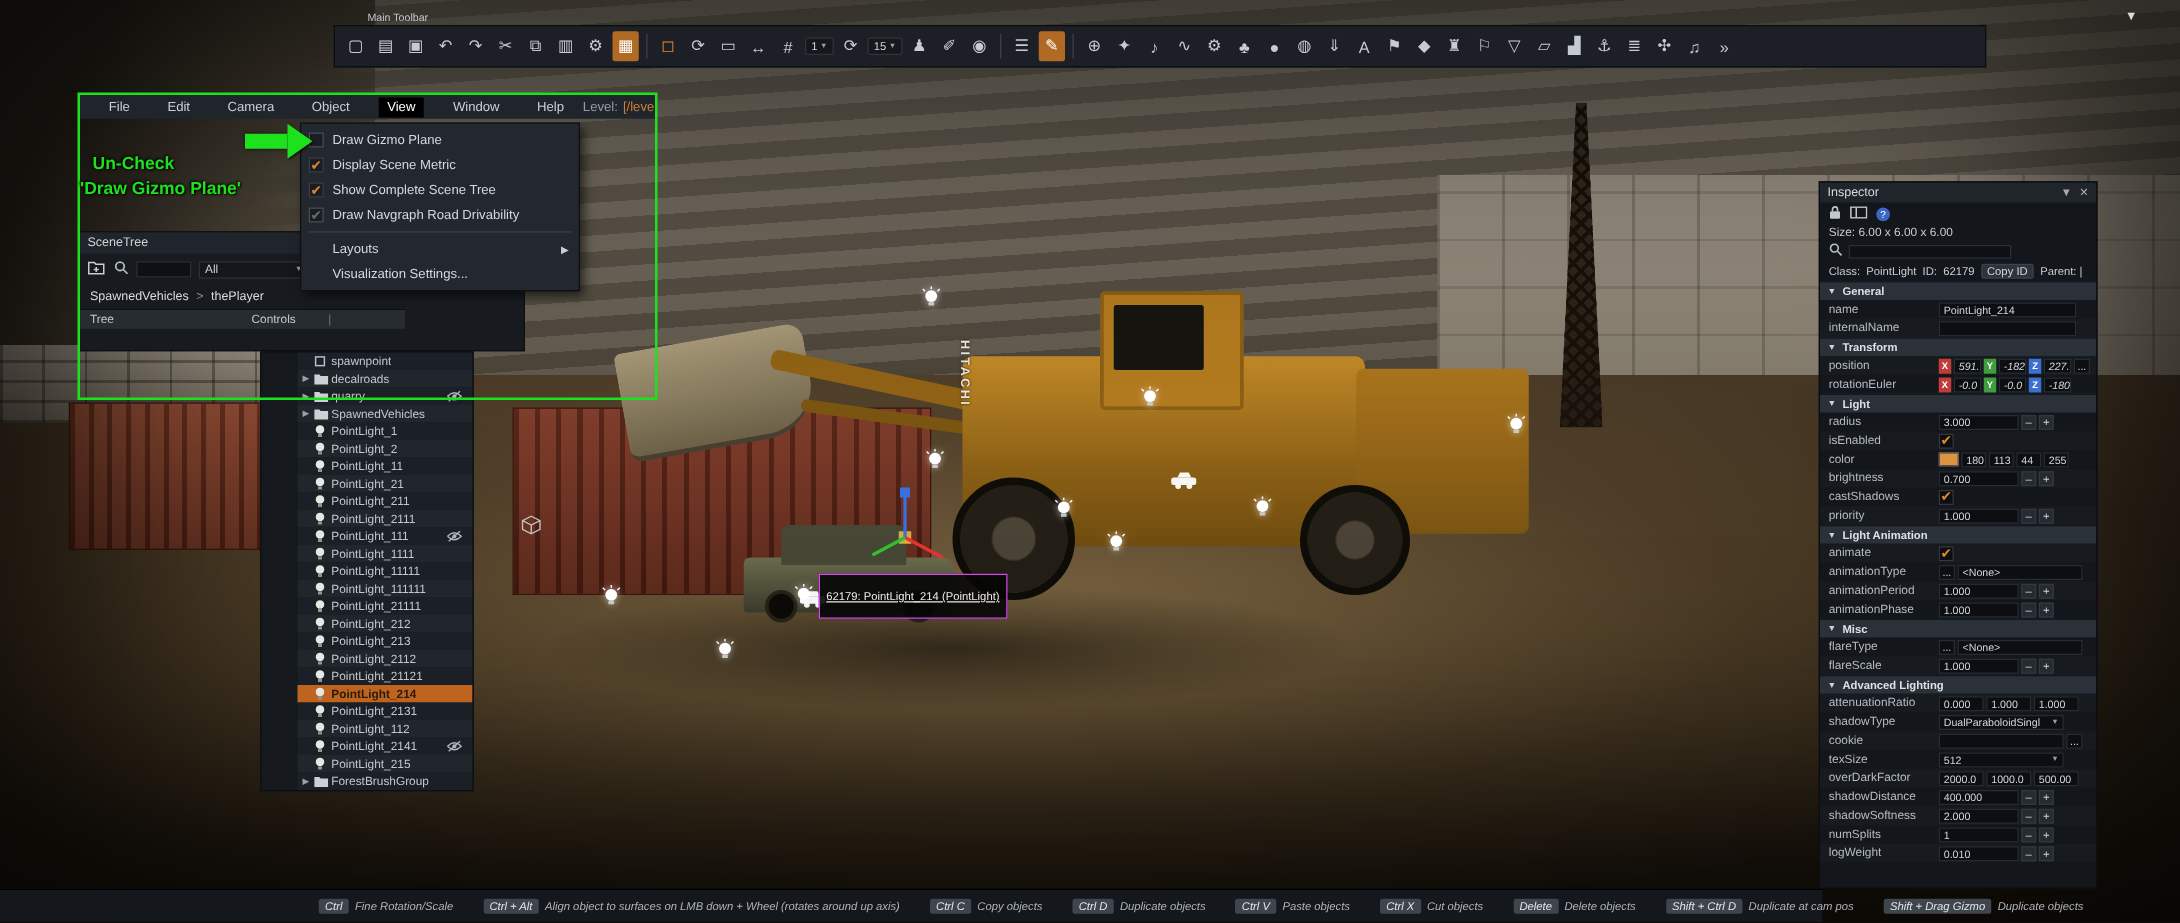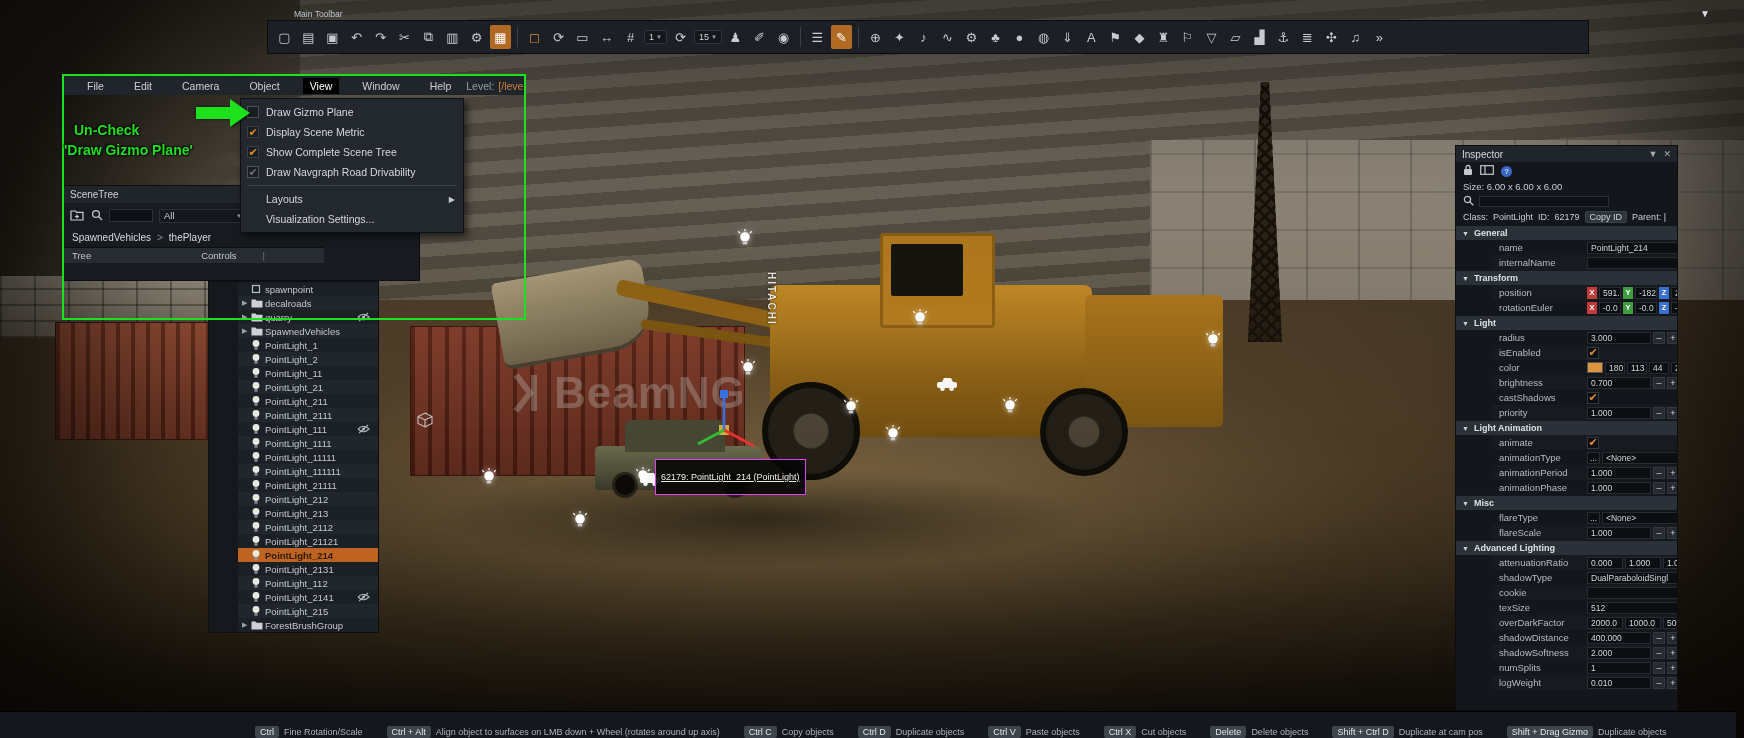--- a/index.html
+++ b/index.html
@@ -161,7 +161,7 @@
   .in-sechdr { height:15px; background:#2b3138; border-top:1px solid #14171c; display:flex; align-items:center; gap:5px;
     padding:0 6px; color:#dde1e5; font-weight:bold; font-size:9px; cursor:pointer; }
   .in-sechdr .tri { font-size:7px; color:#cfd4d9; }
-  .in-row { height:15px; display:flex; align-items:center; padding:0 4px 0 7px;margin-left:36px; }
+  .in-row { height:15px; display:flex; align-items:center; padding:0 4px 0 7px; }
   .in-row:nth-child(odd) { background:#171b20; }
   .in-label { width:88px; flex:none; white-space:nowrap; overflow:hidden; }
   .in-ctrl { display:flex; align-items:center; gap:2px; flex:1; }

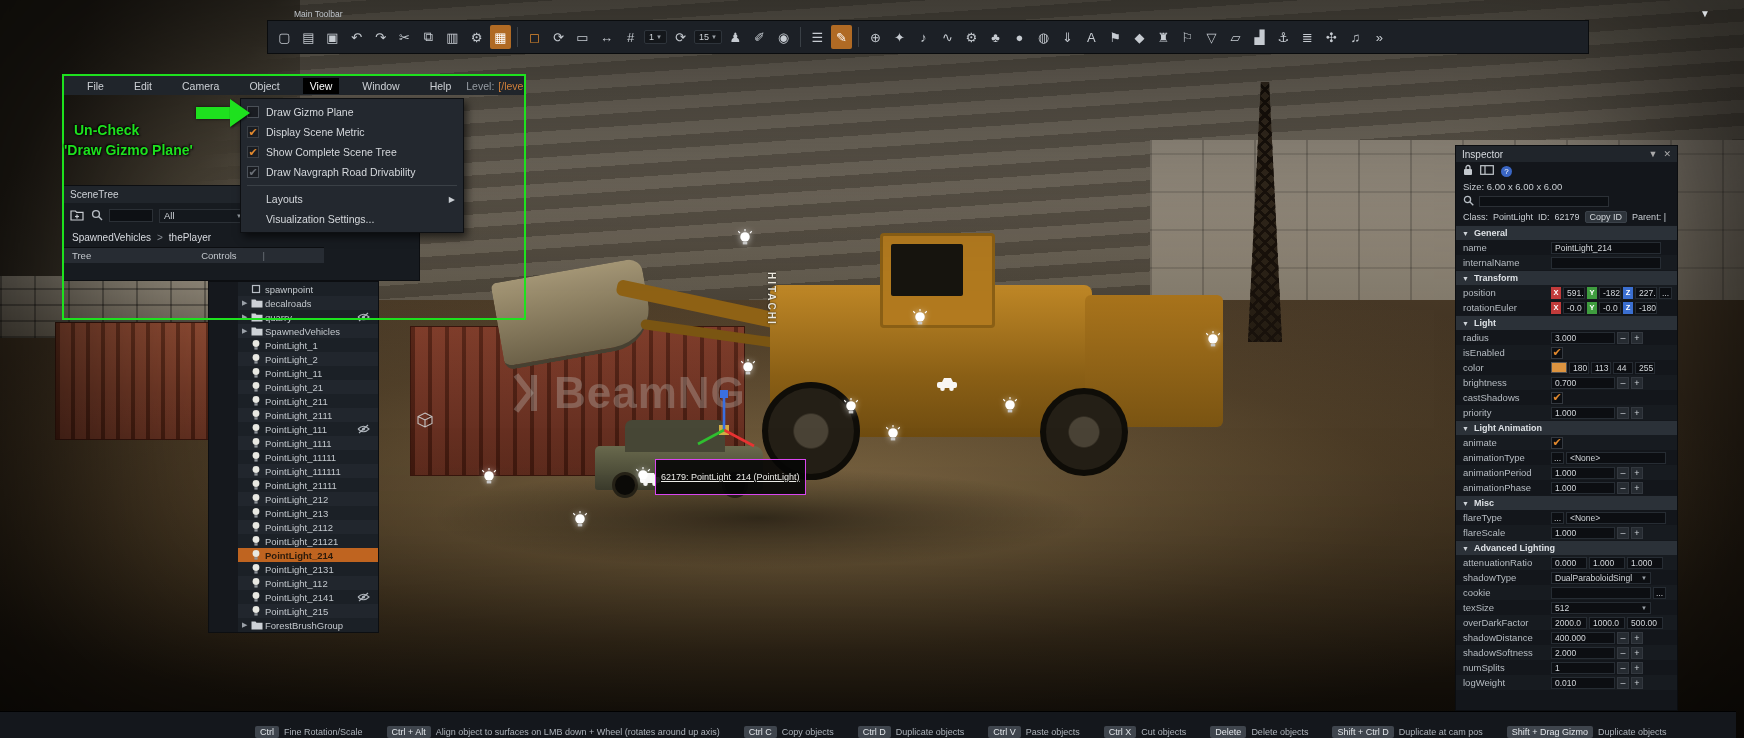--- a/index.html
+++ b/index.html
@@ -172,7 +172,7 @@
   .vbox.w-tri { width:36px; }
   .vbox.w-sel { width:100px; justify-content:space-between; }
   .vbox.w-mini { width:20px; }
-  .vbox.w-xyz { width:22px; }
+  .vbox.w-xyz { width:22px;font-style:italic; }
   .vbox.w-dots { width:13px; justify-content:center; flex:none; }
   .stepbtn { width:12px; height:12px; background:#262b31; border:1px solid #33383f; color:#cfd4d9;
     font-size:9px; display:flex; align-items:center; justify-content:center; cursor:pointer; flex:none; }

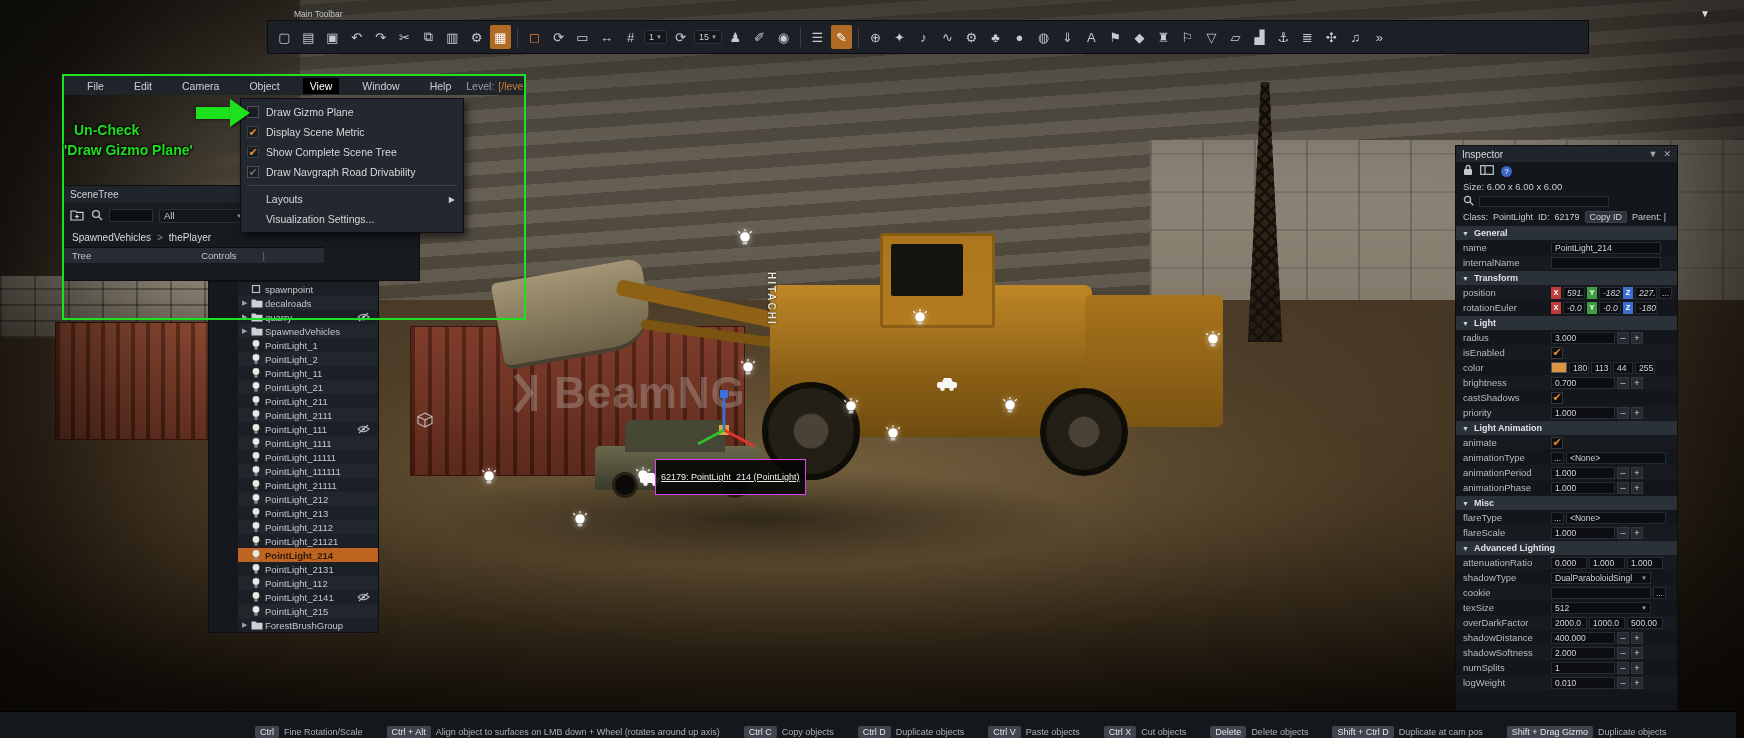--- a/index.html
+++ b/index.html
@@ -222,13 +222,6 @@
     <div class="sc sc-vignette"></div>
   </div>
 
-  <div class="watermark">
-    <svg width="34" height="40" viewBox="0 0 34 40">
-      <path d="M4 2 L18 20 L4 38" fill="none" stroke="rgba(190,190,184,.33)" stroke-width="6"></path>
-      <path d="M22 2 L22 38" fill="none" stroke="rgba(190,190,184,.33)" stroke-width="6"></path>
-    </svg>
-    <span>BeamNG</span>
-  </div>
 
   <svg class="sel-svg">
     <g stroke="#ff8d1f" stroke-width="2.2" fill="none" opacity="0.95">

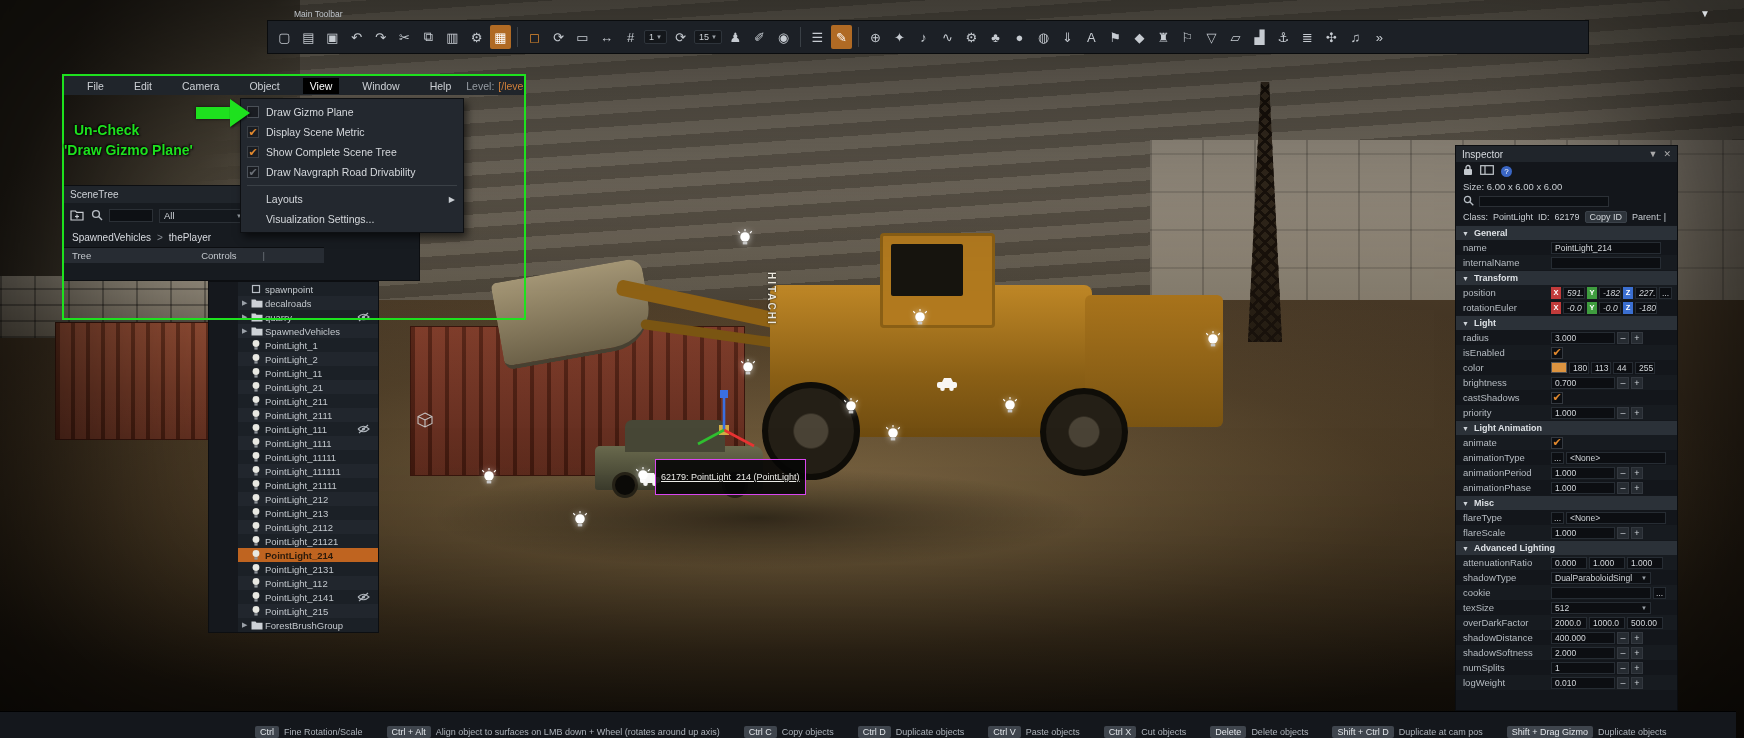--- a/index.html
+++ b/index.html
@@ -183,8 +183,8 @@
   .swatch { width:16px; height:11px; border:1px solid #555; cursor:pointer; flex:none; }
   .seldn { font-size:6px; color:#9aa0a7; }
   
-  .status-bar { position:absolute; left:0; top:711px; width:1736px; height:27px; z-index:40;
-    background:#14171c; border-top:1px solid #000; display:flex; align-items:flex-end; gap:24px; padding-left:255px; }
+  .status-bar { position:absolute; left:0; top:711px; width:1458px; height:27px; z-index:40;
+    background:#14171c; border-top:1px solid #000; display:flex; align-items:center; gap:24px; padding-left:255px;font-style:italic; }
   .sb-item { display:flex; align-items:center; gap:5px; white-space:nowrap; }
   .sb-key { background:#3f454d; color:#e2e6ea; font-size:9px; padding:1px 5px; border-radius:2px; }
   .sb-desc { color:#aeb4bb; font-size:9px; }

